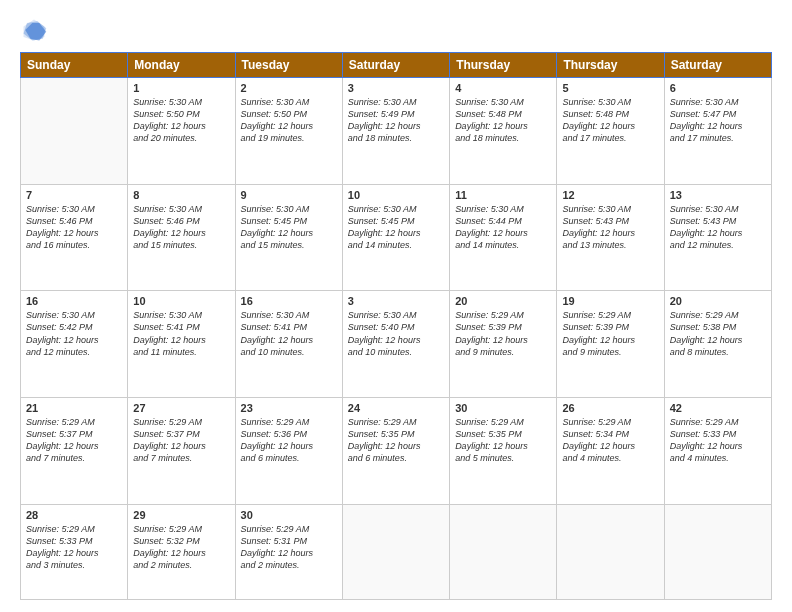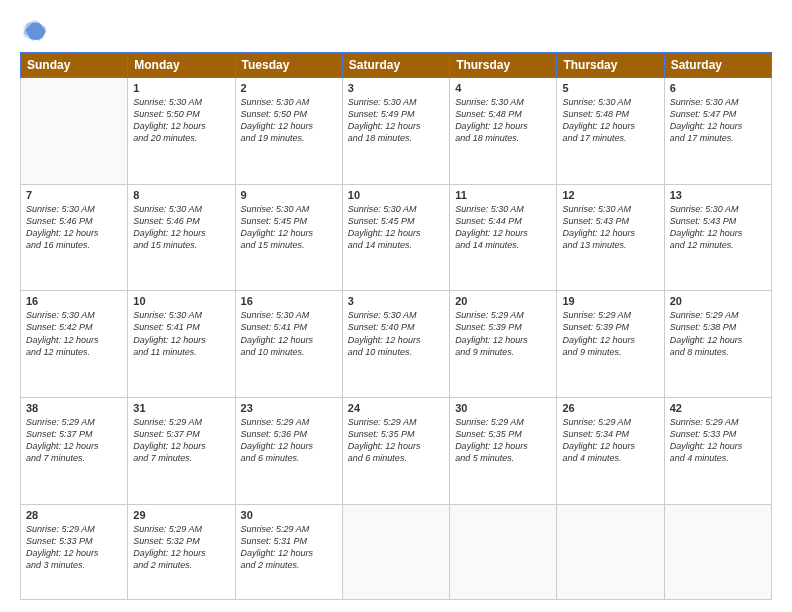--- a/index.html
+++ b/index.html
@@ -280,7 +280,7 @@
         </tr>
         <tr>
           <td>
-            <span class="day-num">38</span>
+            <span class="day-num">21</span>
             <div class="cell-text" style="white-space: pre-line;">Sunrise: 5:29 AM
 Sunset: 5:37 PM
 Daylight: 12 hours

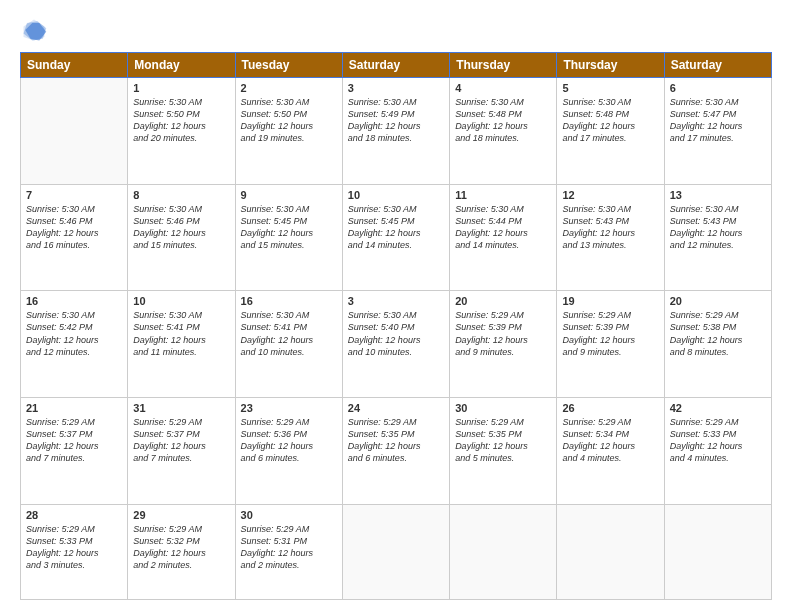--- a/index.html
+++ b/index.html
@@ -287,7 +287,7 @@
 and 7 minutes.</div>
           </td>
           <td>
-            <span class="day-num">31</span>
+            <span class="day-num">27</span>
             <div class="cell-text" style="white-space: pre-line;">Sunrise: 5:29 AM
 Sunset: 5:37 PM
 Daylight: 12 hours

